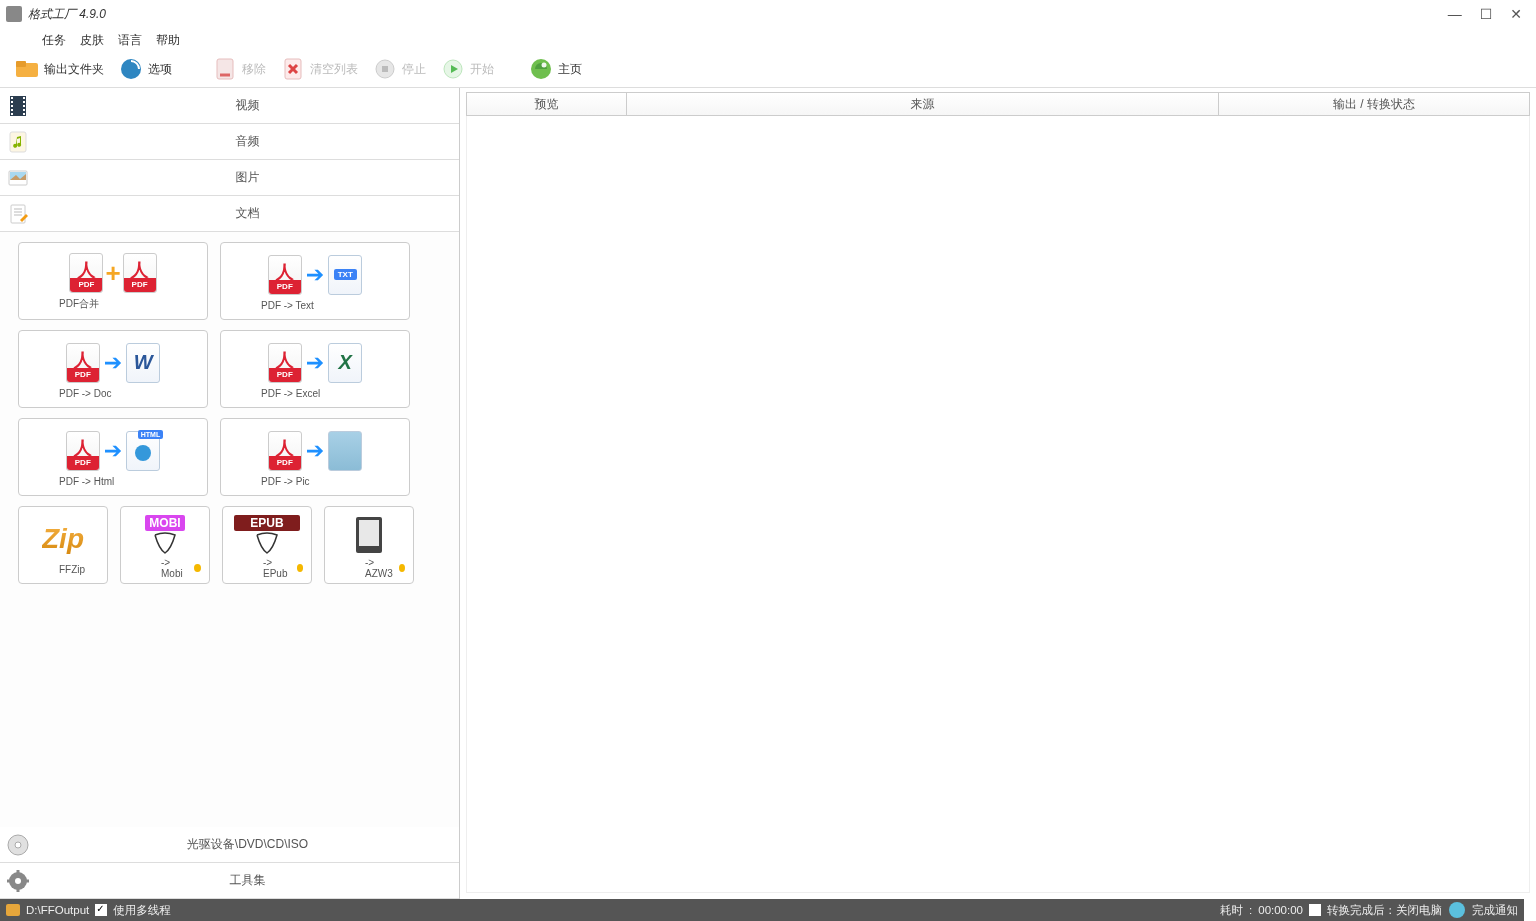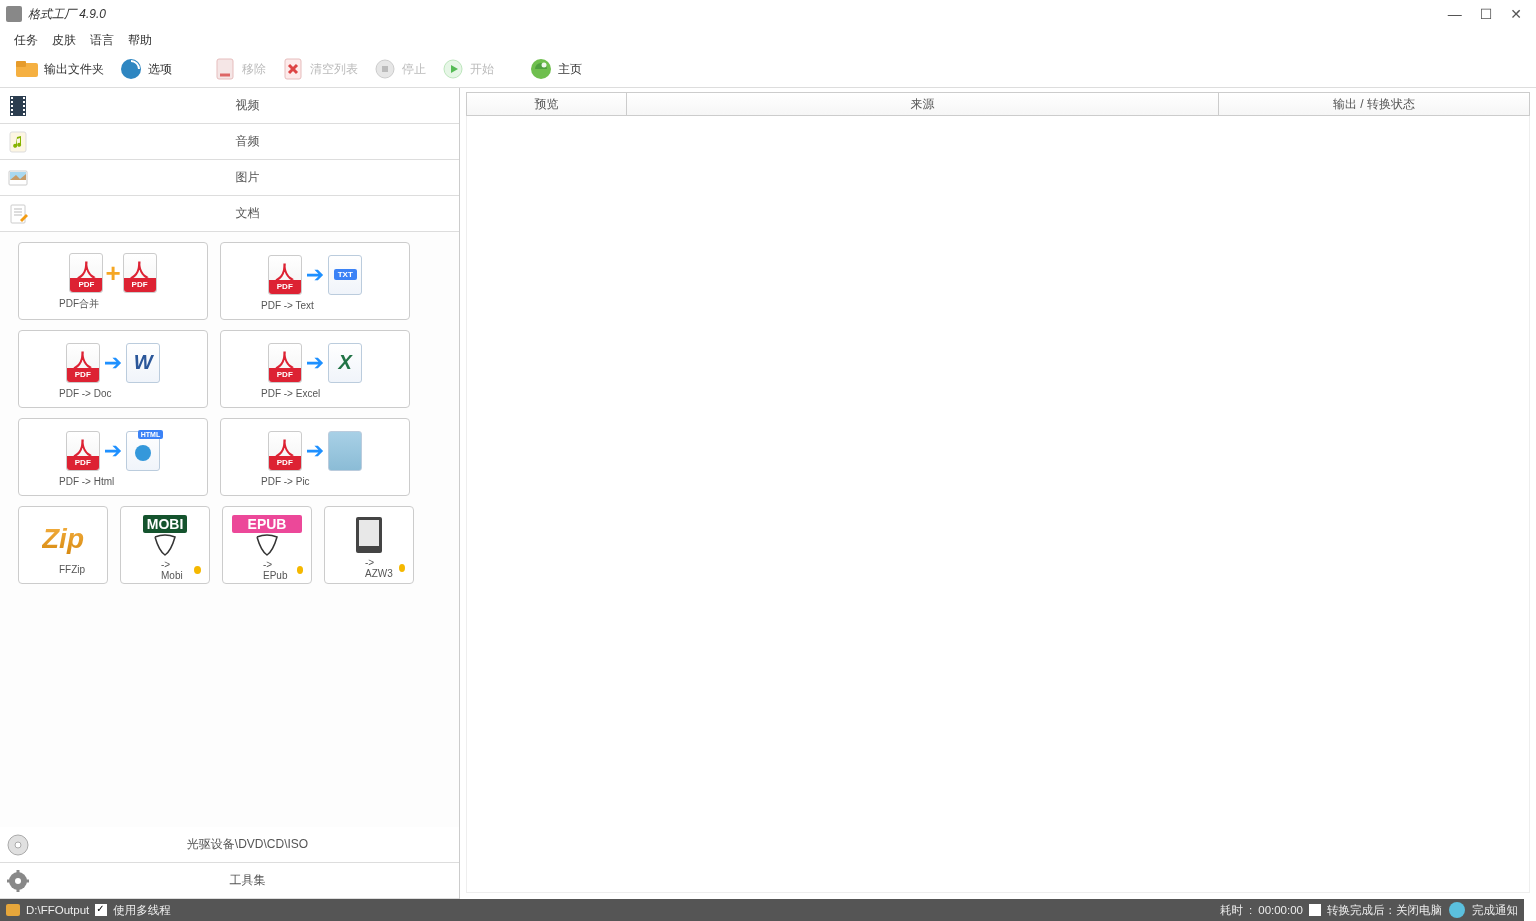--- a/index.html
+++ b/index.html
@@ -13,7 +13,7 @@
   .win-controls span { font-size: 14px; color: #555; cursor: pointer; }
 
   
-  .menubar { height: 24px; display: flex; align-items: center; gap: 14px; padding: 0 14px; color: #333; font-size: 12px; }
+  .menubar { height: 24px; display: flex; align-items: center; gap: 14px; padding: 0 14px; color: #333; font-size: 12px; margin-left: 28px; }
   .menubar span { cursor: pointer; }
 
   

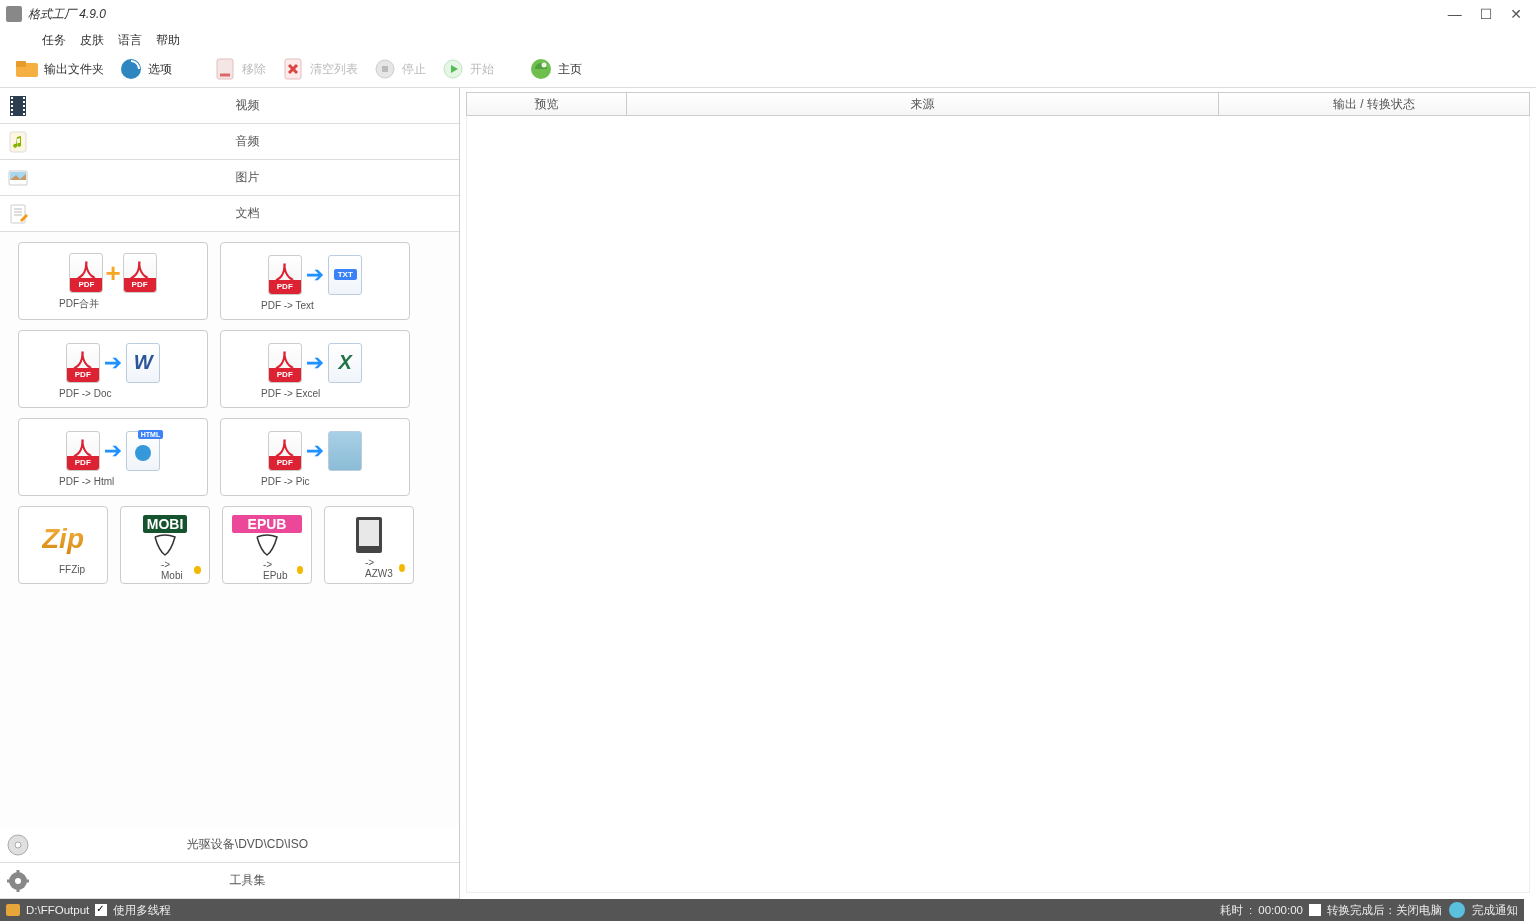--- a/index.html
+++ b/index.html
@@ -302,7 +302,7 @@
         <div class="tile sq">
           <div class="ic">
             <div style="display:flex;flex-direction:column;align-items:center;">
-              <span style="font-size:14px;background:#14532d;color:#fff;padding:1px 4px;border-radius:2px;font-weight:bold;">MOBI</span>
+              <span style="font-size:12px;background:#d946ef;color:#fff;padding:1px 4px;border-radius:2px;font-weight:bold;">MOBI</span>
               <svg width="28" height="24">
                   <path d="M4 4 Q14 0 24 4 Q20 18 14 22 Q8 18 4 4" fill="none" stroke="#333" stroke-width="1.5"></path>
                 </svg>

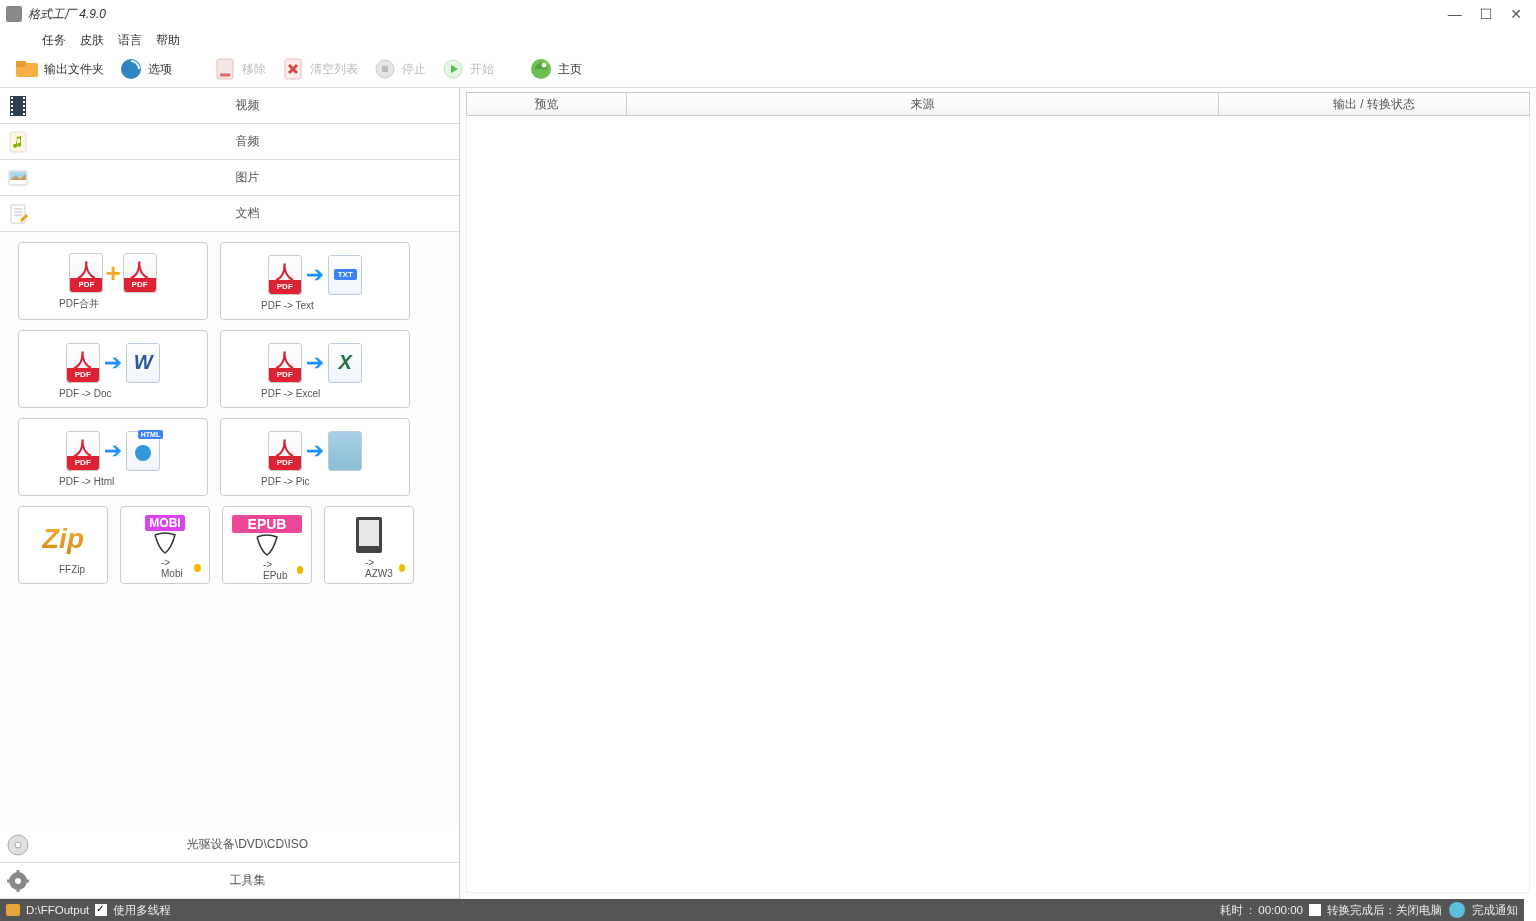--- a/index.html
+++ b/index.html
@@ -316,7 +316,7 @@
         <div class="tile sq">
           <div class="ic">
             <div style="display:flex;flex-direction:column;align-items:center;">
-              <span style="font-size:14px;background:#ec4899;color:#fff;padding:1px 16px;border-radius:2px;font-weight:bold;">EPUB</span>
+              <span style="font-size:12px;background:#7f1d1d;color:#fff;padding:1px 16px;border-radius:2px;font-weight:bold;">EPUB</span>
               <svg width="28" height="24">
                   <path d="M4 4 Q14 0 24 4 Q20 18 14 22 Q8 18 4 4" fill="none" stroke="#333" stroke-width="1.5"></path>
                 </svg>

